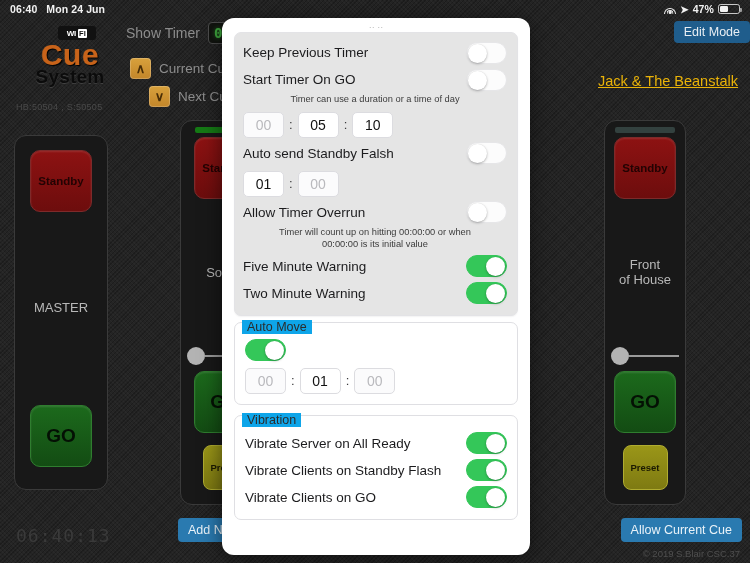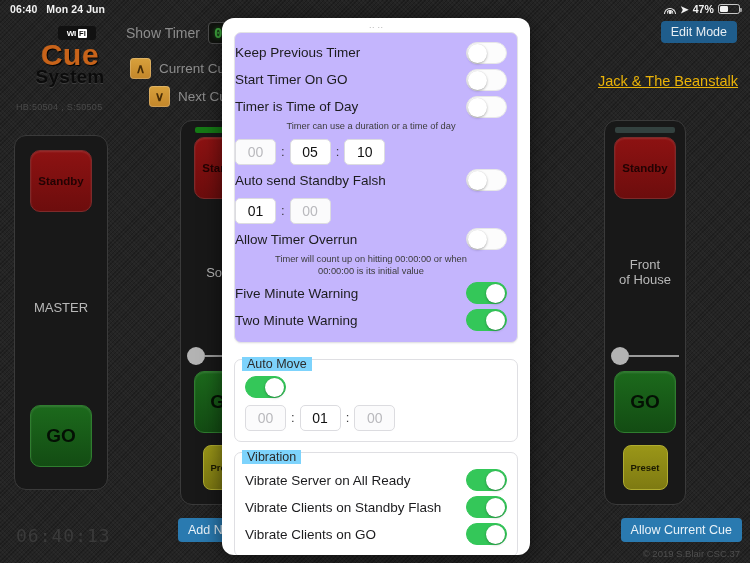--- a/index.html
+++ b/index.html
@@ -105,7 +105,7 @@
     color: #eab308; font-size: 14.5px; text-decoration: underline; text-align: right;
   }
   .edit-mode-btn {
-    position: absolute; right: 13px; top: 21px;
+    position: absolute; right: 0; top: 21px;
     background: #1f5d8c; color: #e8eef3; font-size: 12.5px;
     padding: 4px 10px; border-radius: 4px;
   }

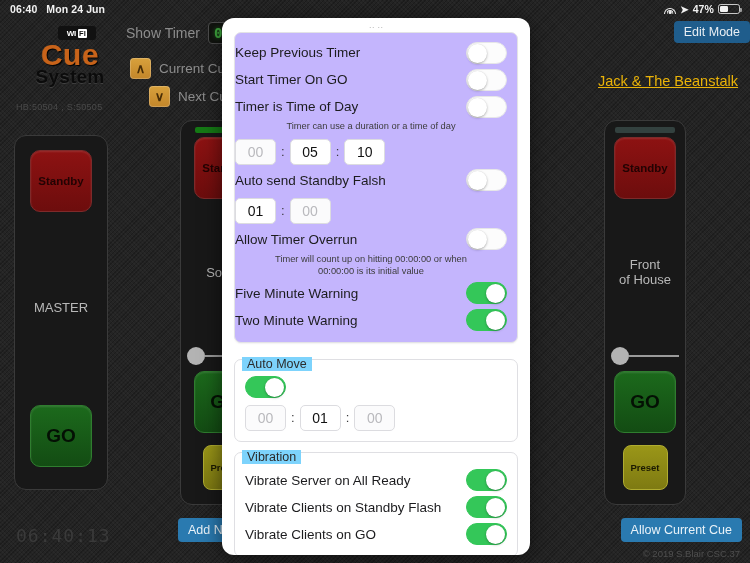--- a/index.html
+++ b/index.html
@@ -185,8 +185,8 @@
   .modal-body { flex: 1; padding: 0 12px 10px 12px; overflow: hidden; }
 
   .card {
-    background: #c4b5fd; border: 1px solid #e3e3e6; border-radius: 7px;
-    padding: 6px 10px 8px 0; margin-bottom: 16px;
+    background: #e5e5e5; border: 1px solid #e3e3e6; border-radius: 7px;
+    padding: 6px 10px 8px 8px; margin-bottom: 6px;
     box-shadow: 0 1px 1.5px rgba(0,0,0,.05);
   }
   .fieldset {

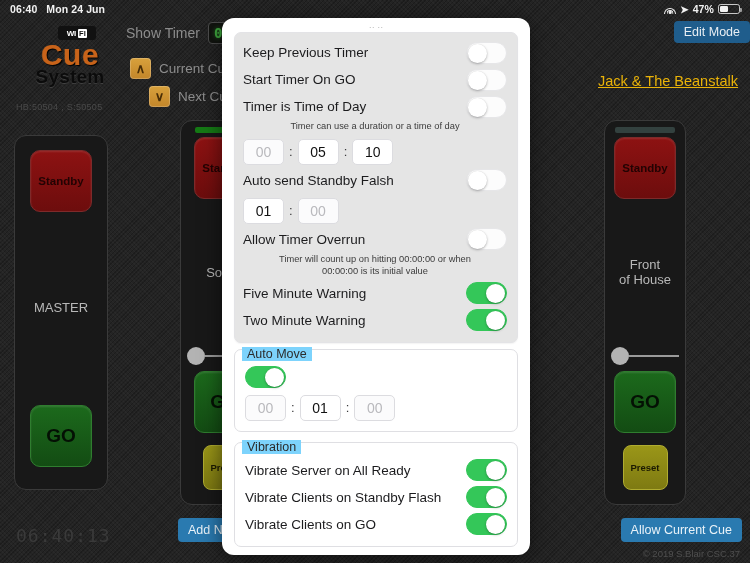--- a/index.html
+++ b/index.html
@@ -355,12 +355,6 @@
           </span>
       </div>
 
-      <div class="row">
-        <span class="lbl">Timer is Time of Day</span>
-        <span class="toggle off">
-            <span class="knob"></span>
-          </span>
-      </div>
 
       <div class="hint">Timer can use a duration or a time of day</div>
 

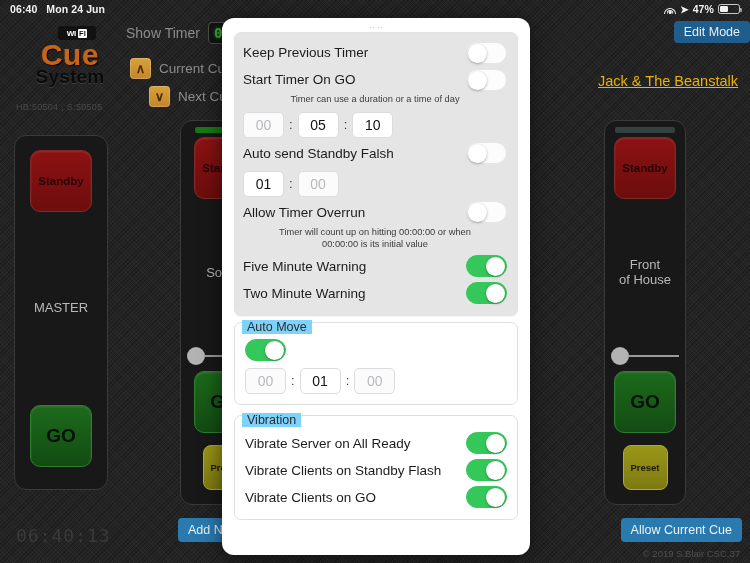--- a/index.html
+++ b/index.html
@@ -195,7 +195,7 @@
     position: relative;
   }
   .fieldset > .legend {
-    font-size: 12.5px; color: #2b2b2b; background:#7dd3fc;
+    font-size: 12.5px; color: #2b2b2b; background:#0ea5e9;
     padding: 0 5px; margin-left: -3px; display:inline-block;
     position: relative; top: -8px;
   }

